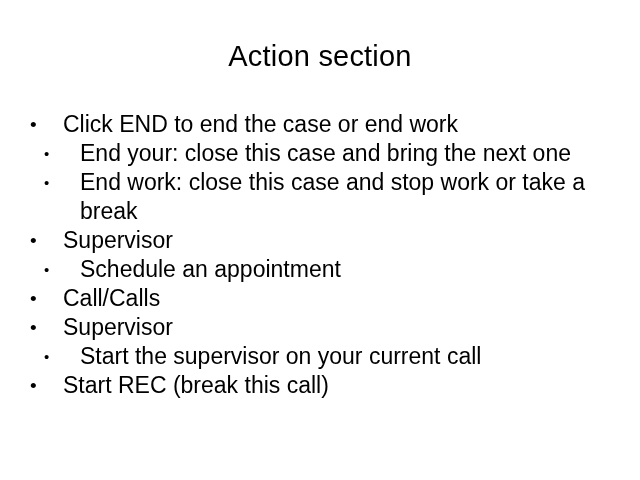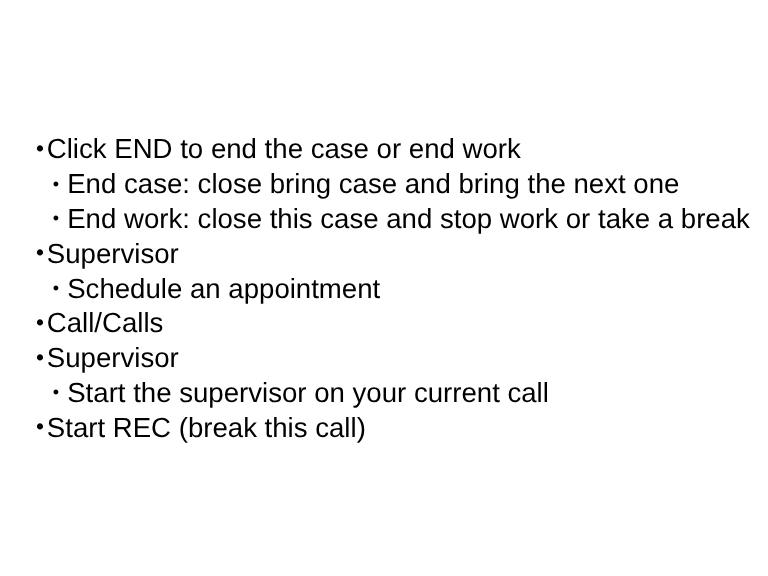--- a/index.html
+++ b/index.html
@@ -94,6 +94,7 @@
 
 <div class="slide">
 
+  <div class="slide-title">Action section</div>
 
   <div class="slide-body">
 

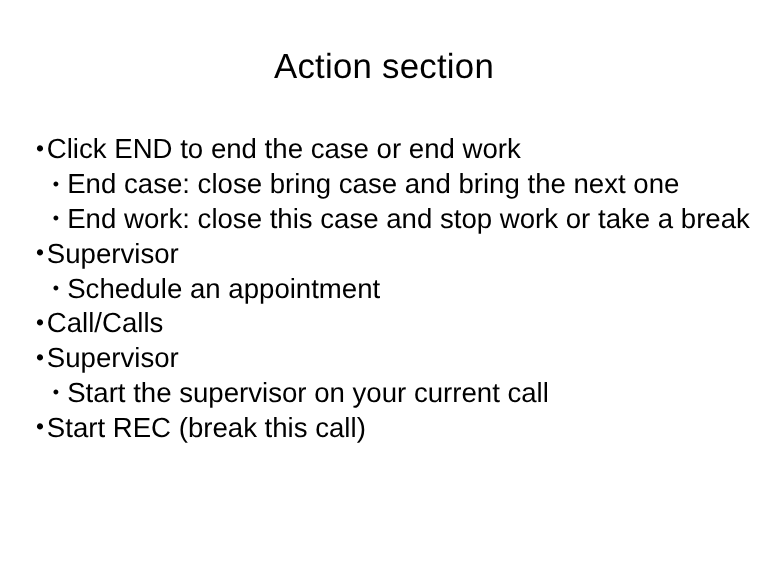--- a/index.html
+++ b/index.html
@@ -82,6 +82,7 @@
   .bullet-text {
     flex: 1 1 auto;
     display: block;
+    margin-left: 24px;
   }
 
   

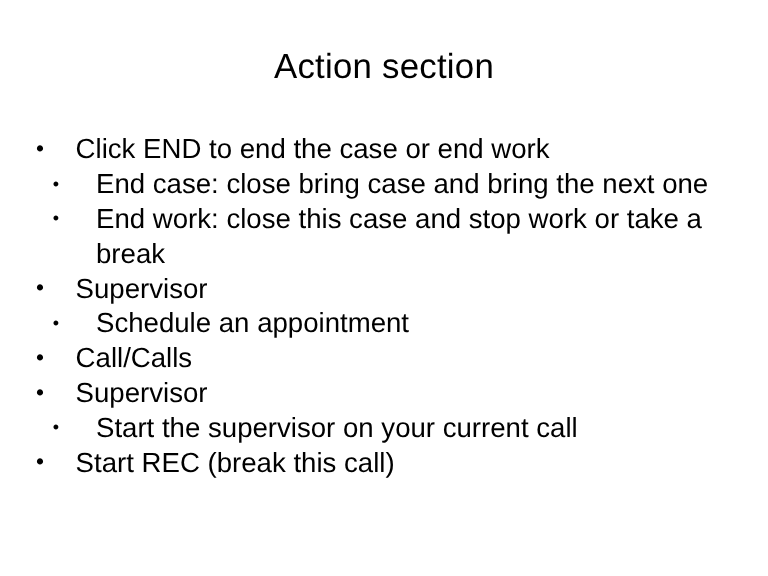--- a/index.html
+++ b/index.html
@@ -100,7 +100,7 @@
   <div class="slide-body">
 
   <div class="bullet-line level-1"><span class="bullet-mark">•</span><span class="bullet-text">Click END to end the case or end work</span></div>
-      <div class="bullet-line level-2"><span class="bullet-mark">•</span><span class="bullet-text">End case: close bring case and bring the next one</span></div>
+      <div class="bullet-line level-2"><span class="bullet-mark">•</span><span class="bullet-text">End your: close this case and bring the next one</span></div>
       <div class="bullet-line level-2"><span class="bullet-mark">•</span><span class="bullet-text">End work: close this case and stop work or take a break</span></div>
       <div class="bullet-line level-1"><span class="bullet-mark">•</span><span class="bullet-text">Supervisor</span></div>
       <div class="bullet-line level-2"><span class="bullet-mark">•</span><span class="bullet-text">Schedule an appointment</span></div>

